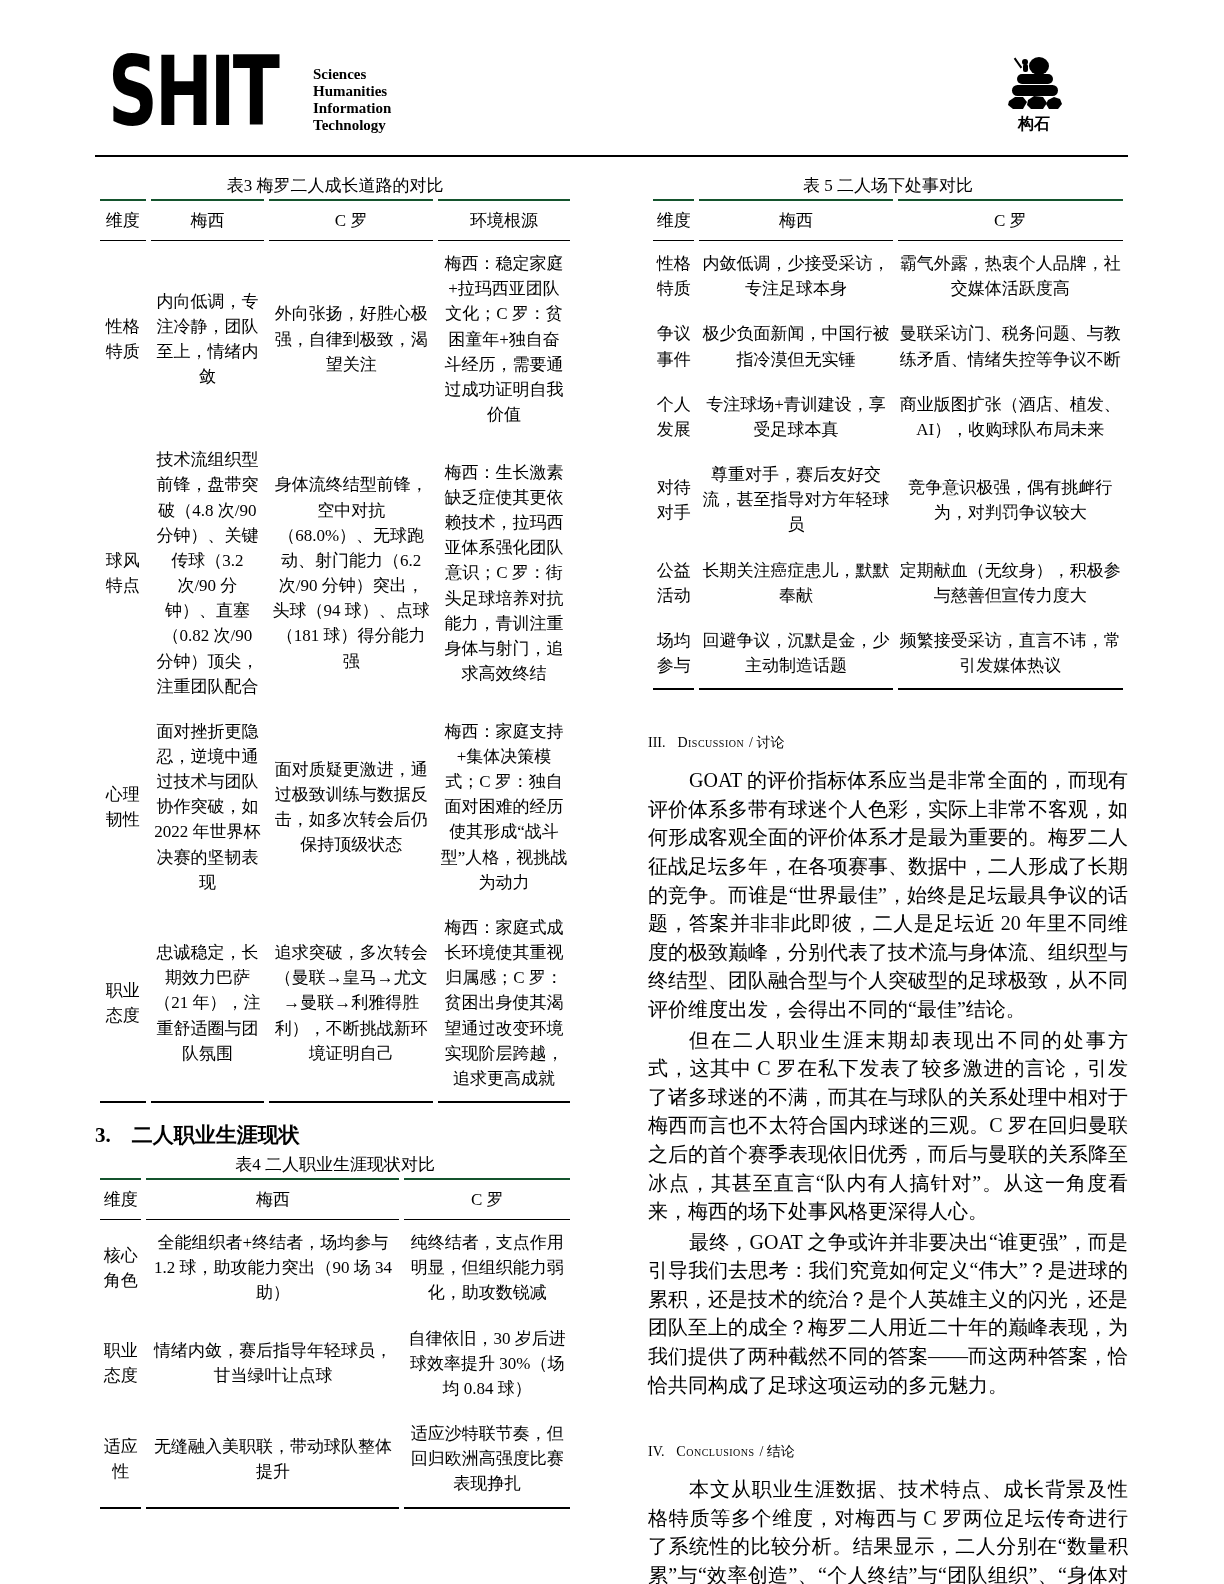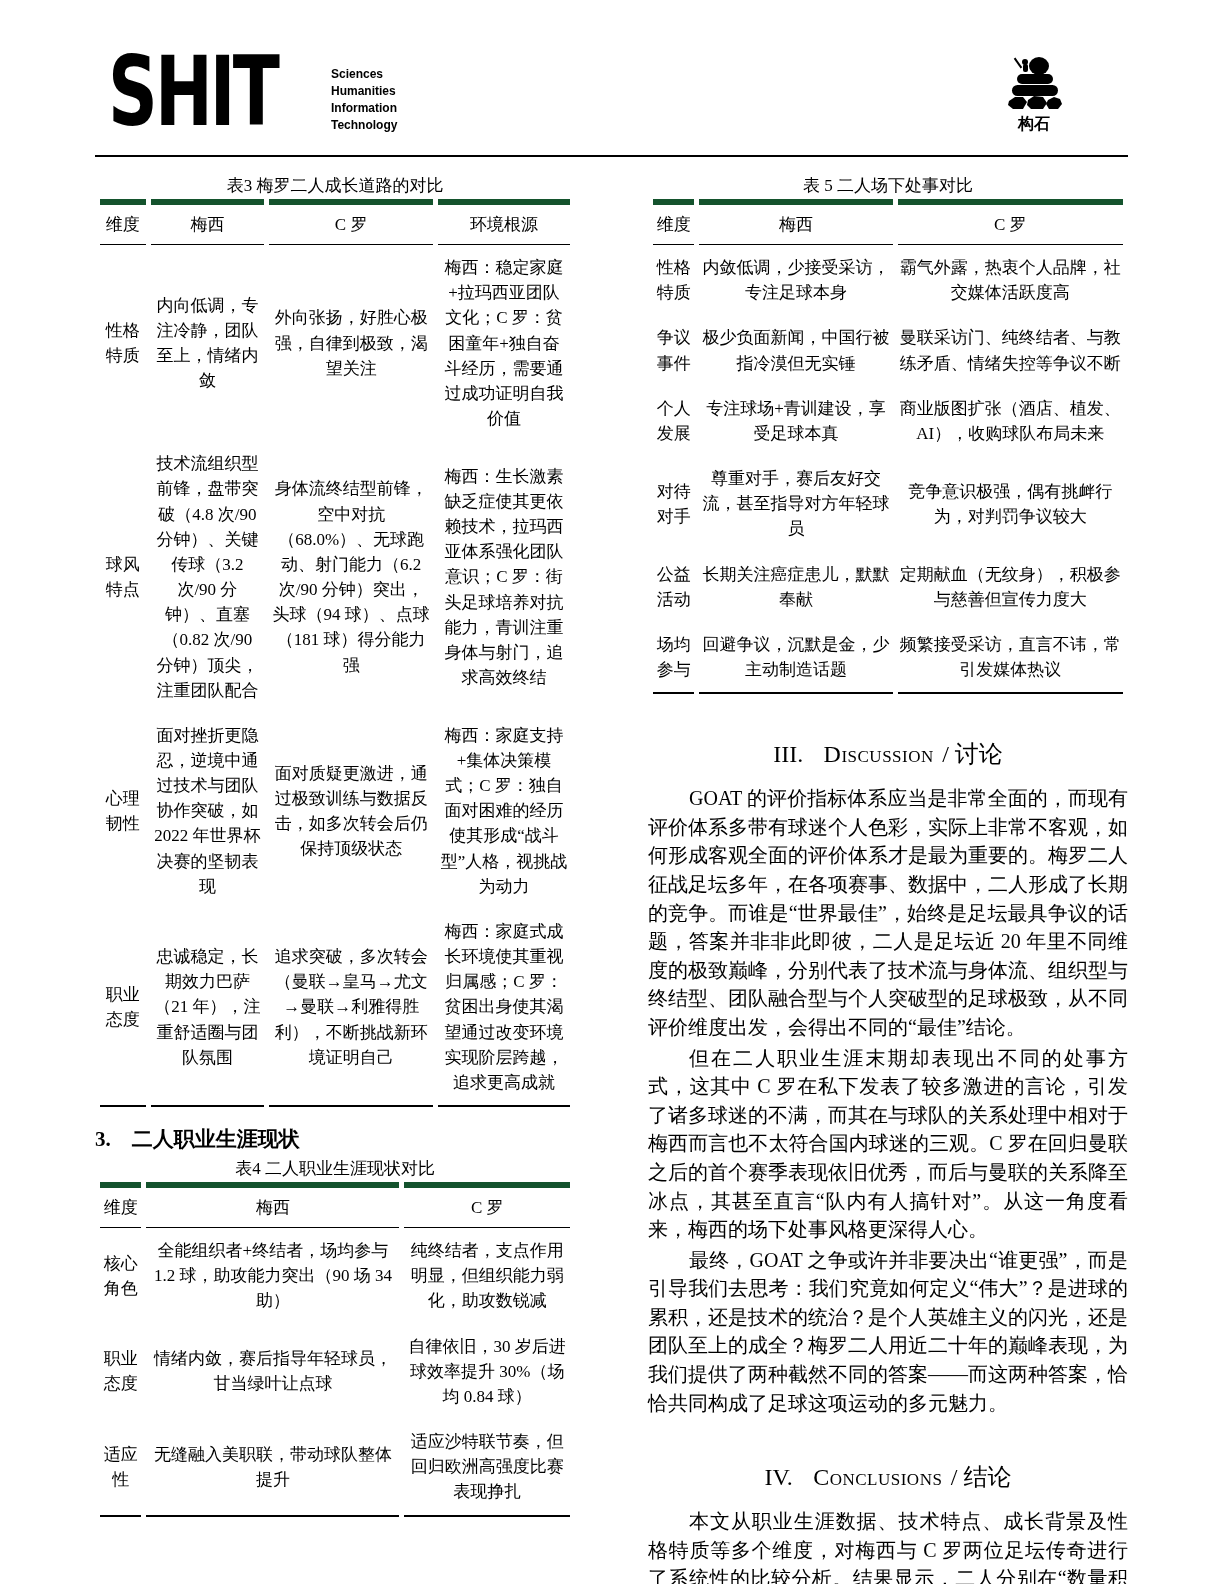--- a/index.html
+++ b/index.html
@@ -23,9 +23,9 @@
     transform:scaleX(.72);transform-origin:left top;
   }
   .tagline{
-    position:absolute;left:236px;top:8px;
-    font-family:Liberation Sans, sans-serif;
-    font-weight:bold;font-size:12px;line-height:17px;
+    position:absolute;left:218px;top:8px;
+    font-family:Liberation Serif, serif;
+    font-weight:bold;font-size:15px;line-height:17px;
   }
   .tagline span{display:block;}
   .publogo{position:absolute;right:56px;top:-2px;width:76px;text-align:center;}

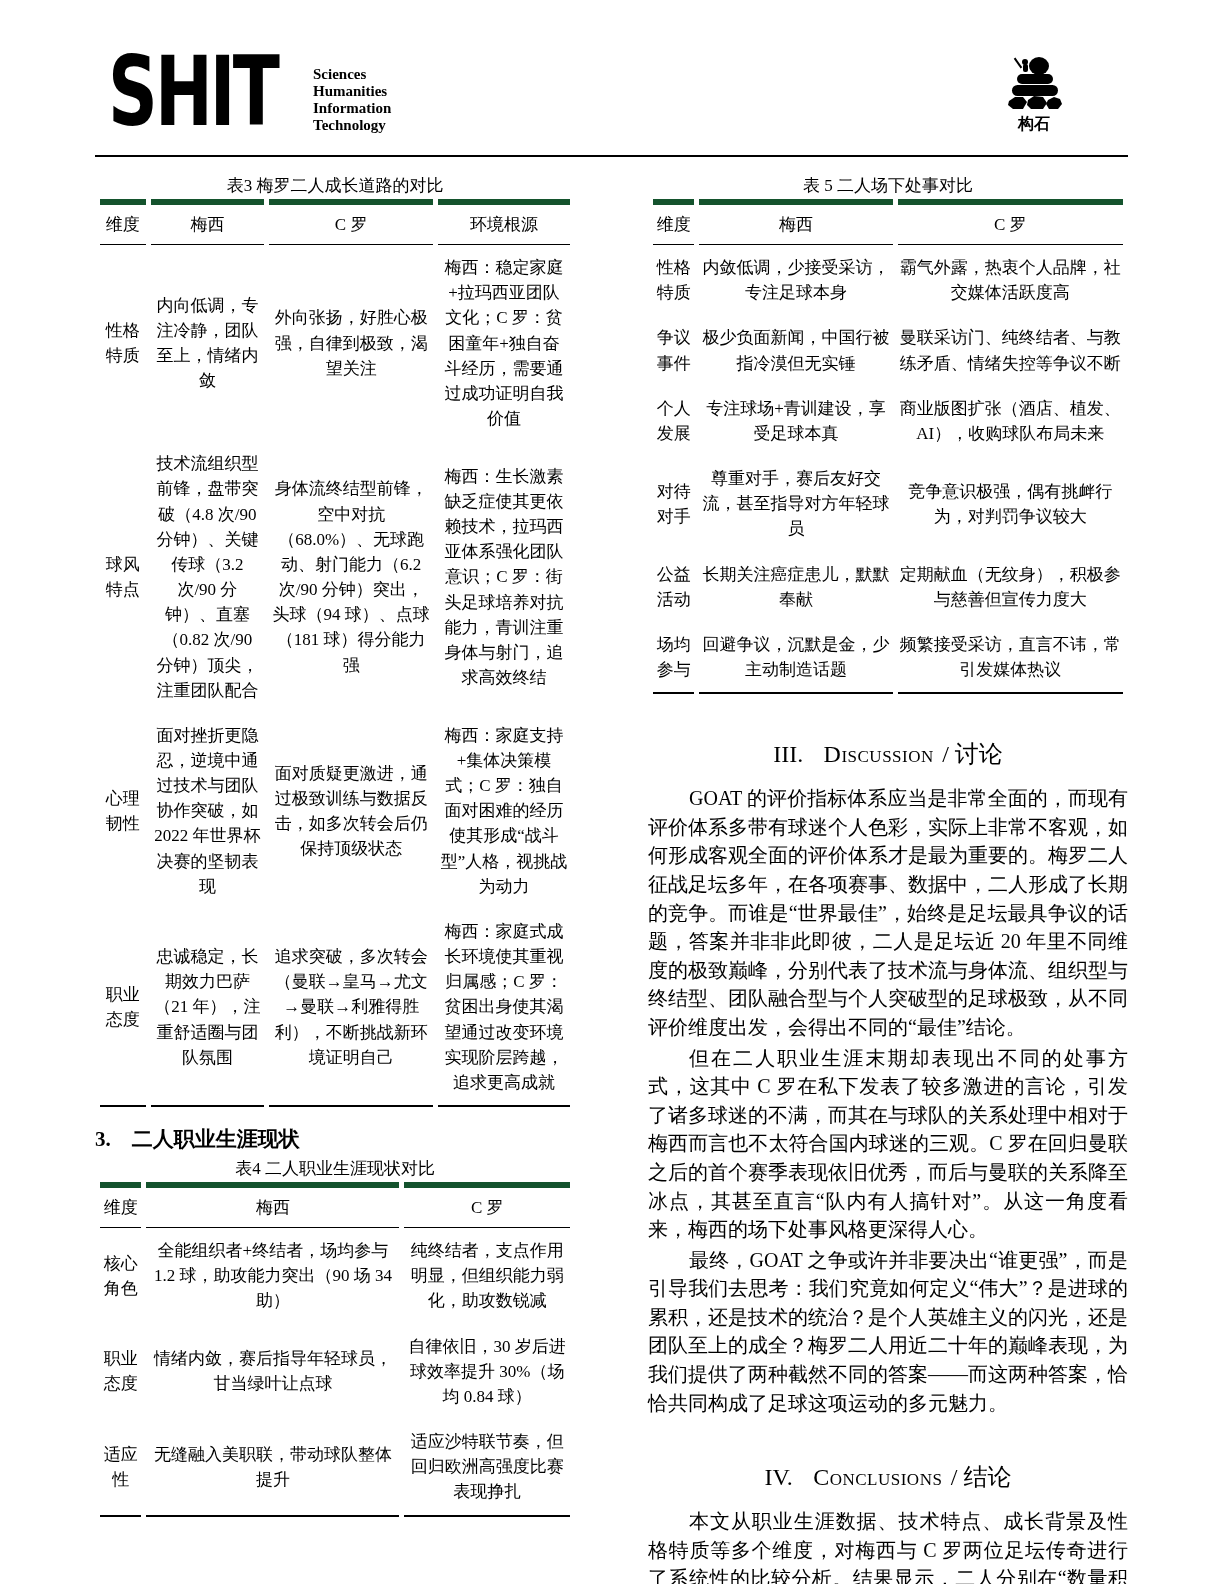--- a/index.html
+++ b/index.html
@@ -45,7 +45,7 @@
   .tbl-title{text-align:center;font-size:17px;margin:4px 0 2px;}
   table{width:100%;border-collapse:separate;border-spacing:5px 0;font-size:17px;line-height:1.48;}
   thead th{
-    border-top:6px solid #14532d;border-bottom:1.8px solid #000;
+    border-top:2px solid #14532d;border-bottom:1.8px solid #000;
     font-weight:normal;padding:7px 2px;text-align:center;
   }
   tbody th,tbody td{

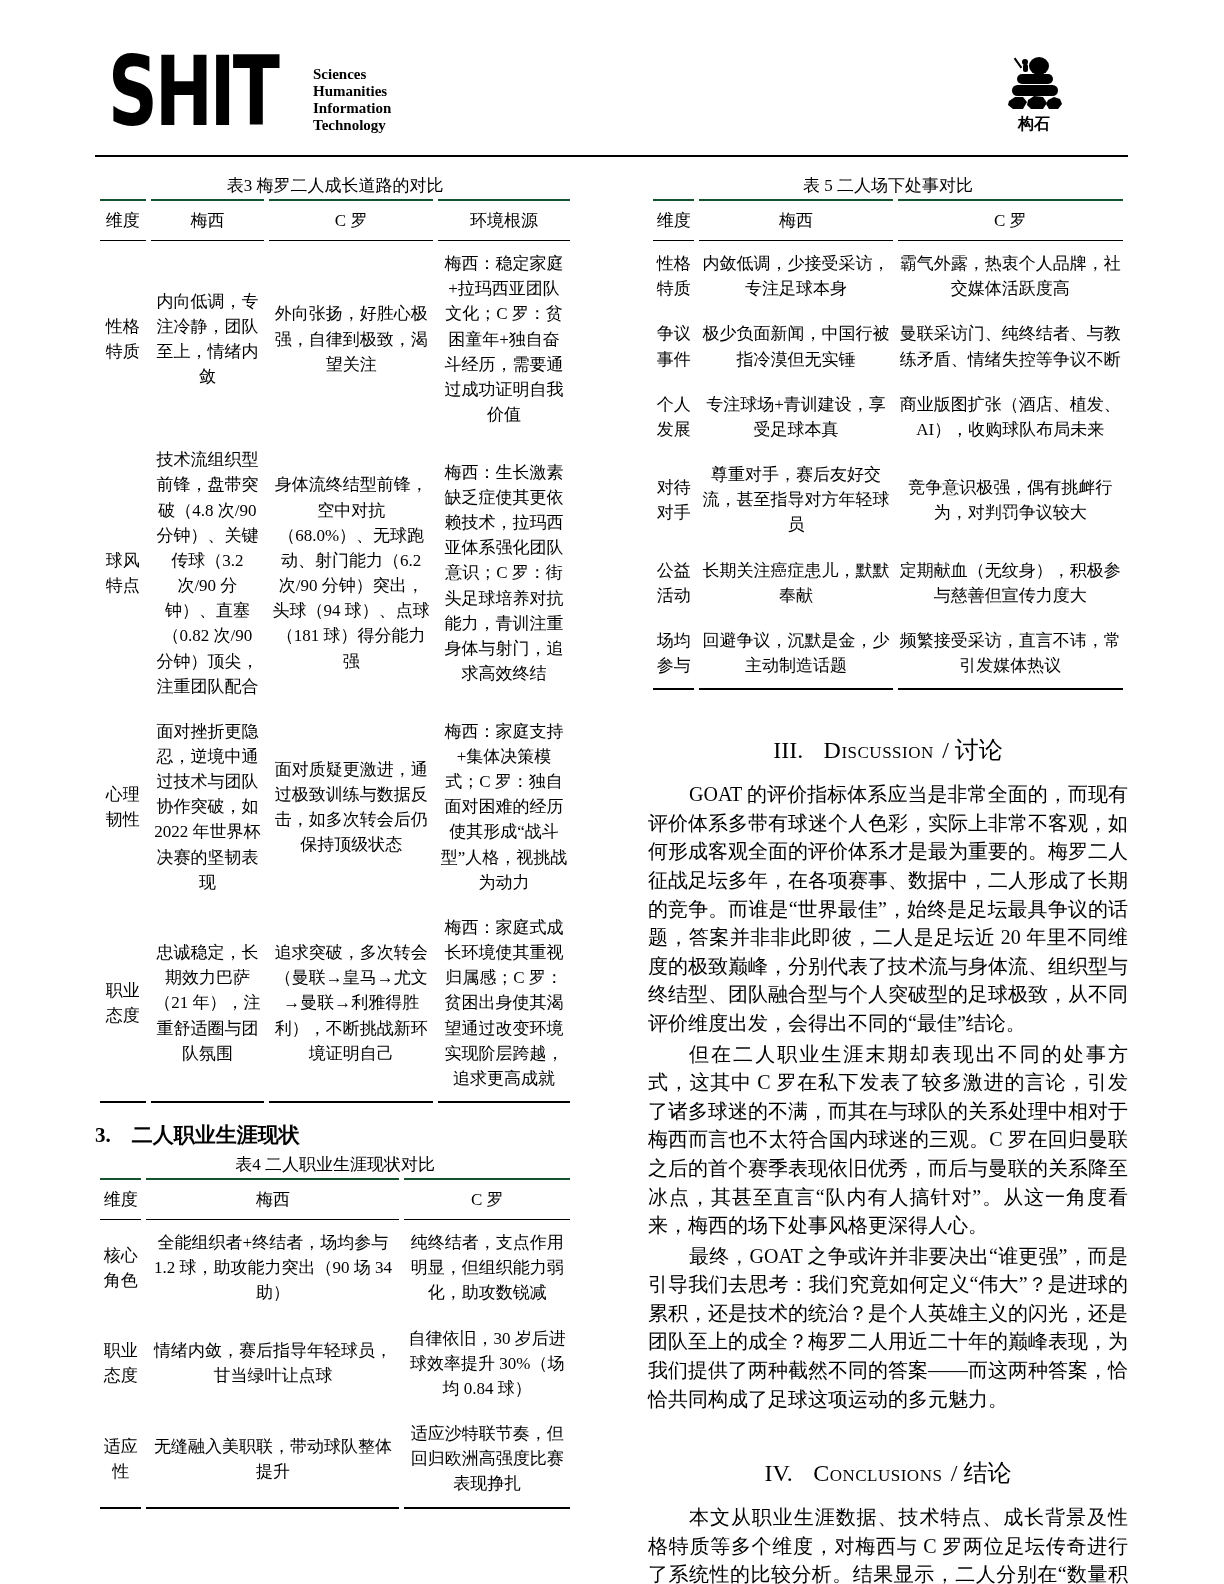--- a/index.html
+++ b/index.html
@@ -213,7 +213,7 @@
         <tr>
           <th>争议事件</th>
           <td>极少负面新闻，中国行被指冷漠但无实锤</td>
-          <td>曼联采访门、纯终结者、与教练矛盾、情绪失控等争议不断</td>
+          <td>曼联采访门、税务问题、与教练矛盾、情绪失控等争议不断</td>
         </tr>
         <tr>
           <th>个人发展</th>

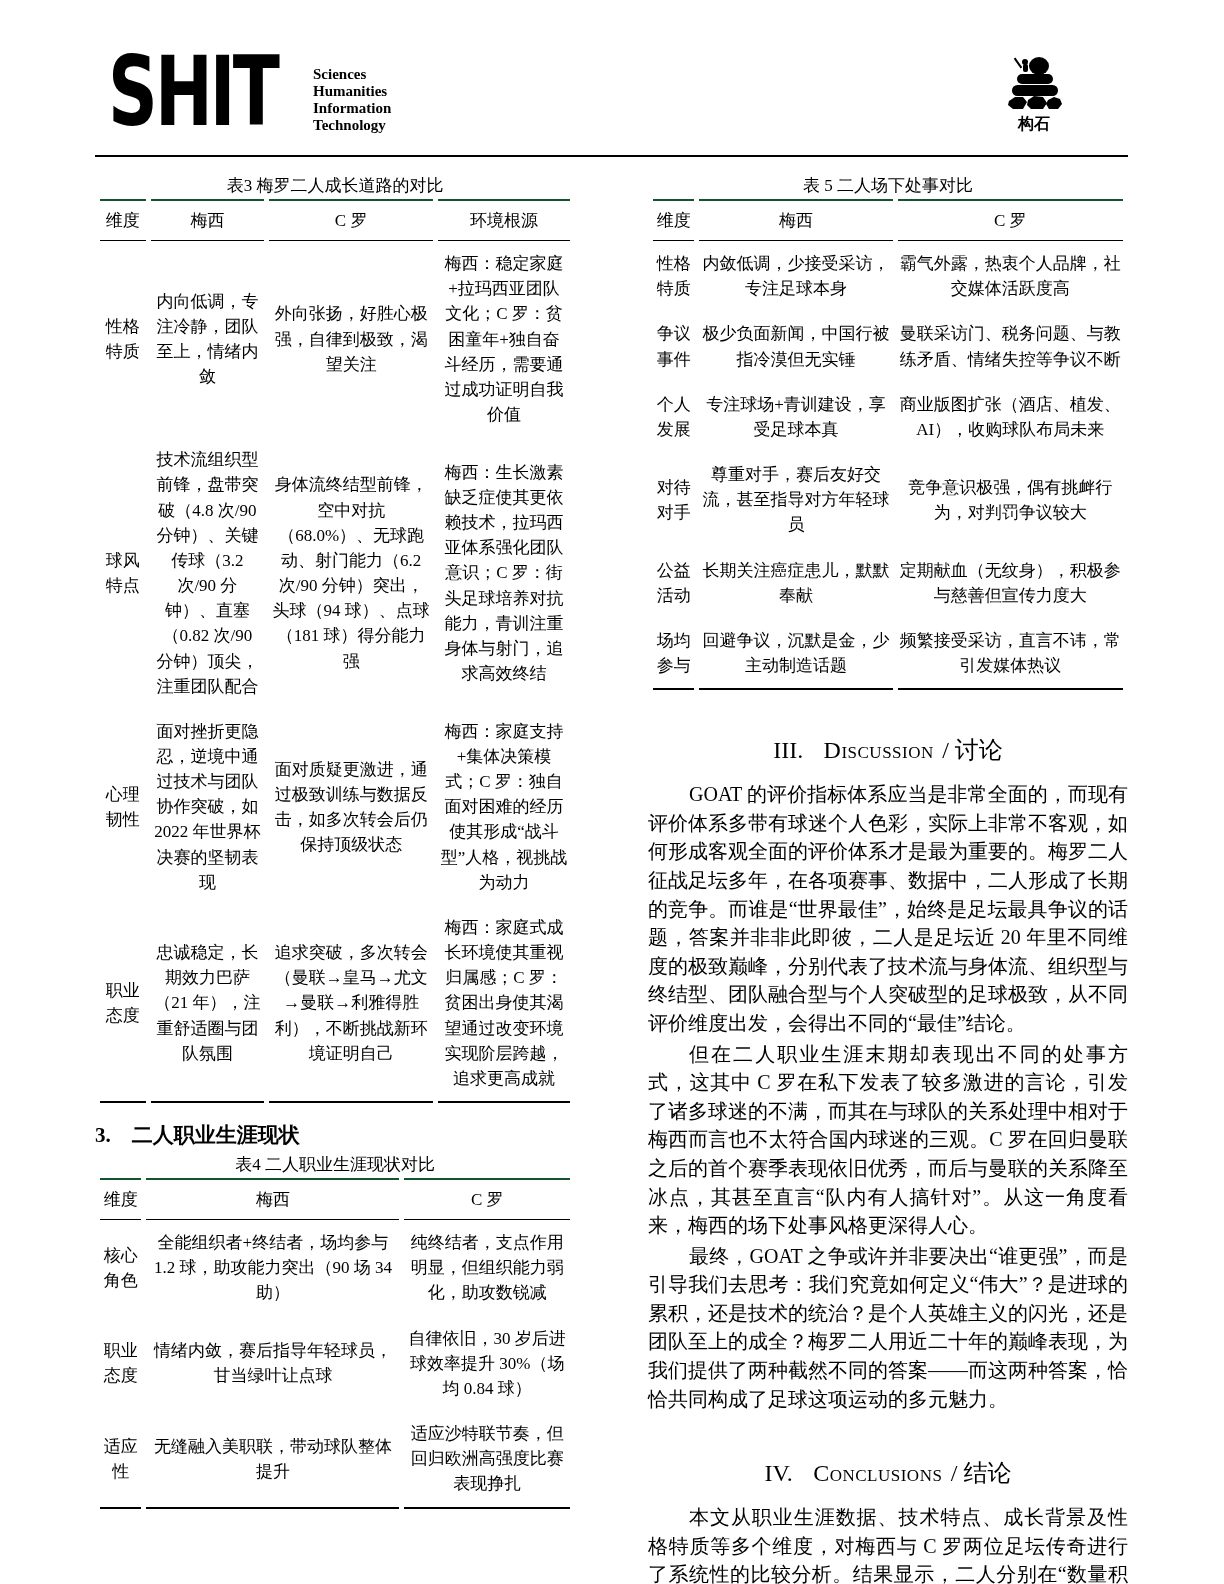--- a/index.html
+++ b/index.html
@@ -56,7 +56,7 @@
   
   .shead{font-size:21px;font-weight:bold;margin:18px 0 2px;}
   .shead .num{margin-right:1.0em;}
-  .chead{text-align:center;font-size:24px;margin:44px 0 14px;}
+  .chead{font-size:14px;margin:44px 0 14px;}
   .chead .num{margin-right:.85em;}
   .sc{font-variant:small-caps;letter-spacing:.5px;}
   .chead .rest{margin-left:.35em;}

